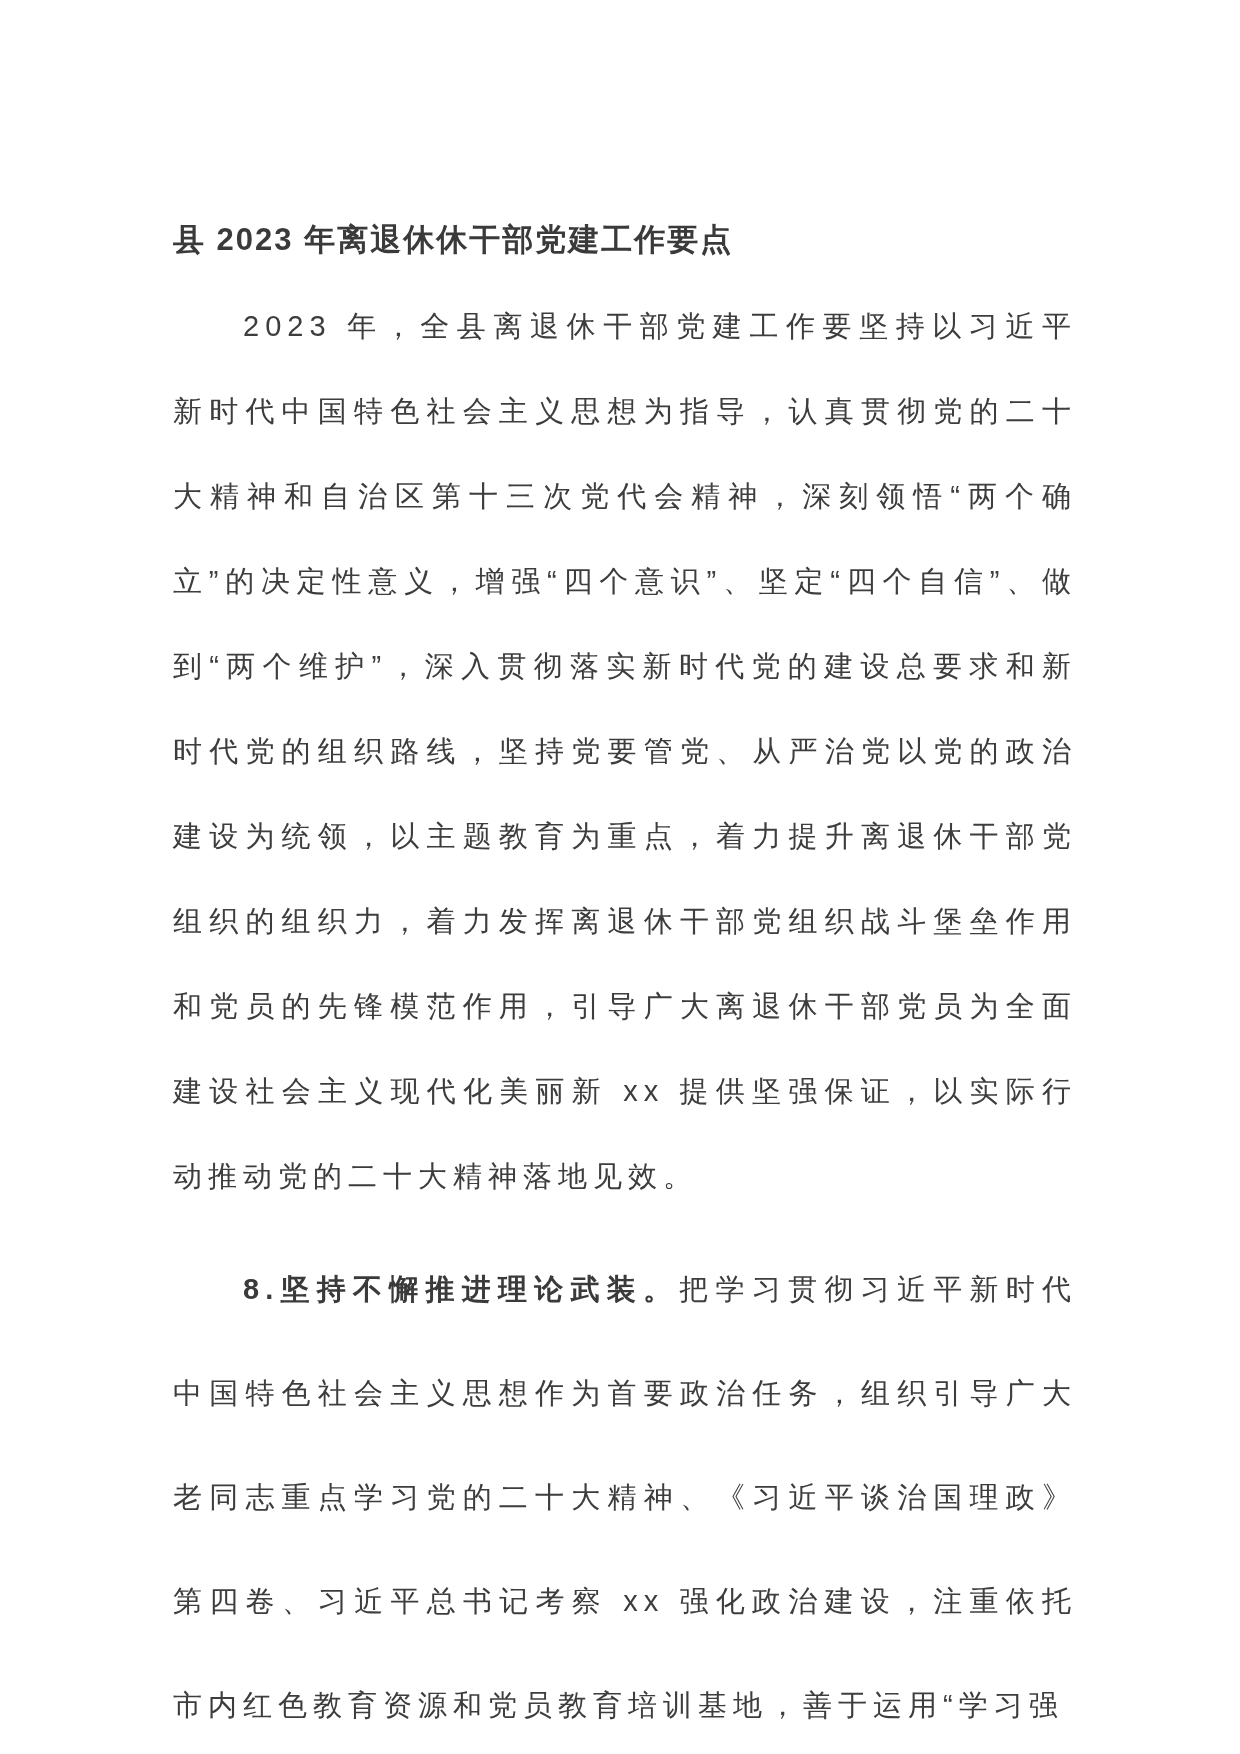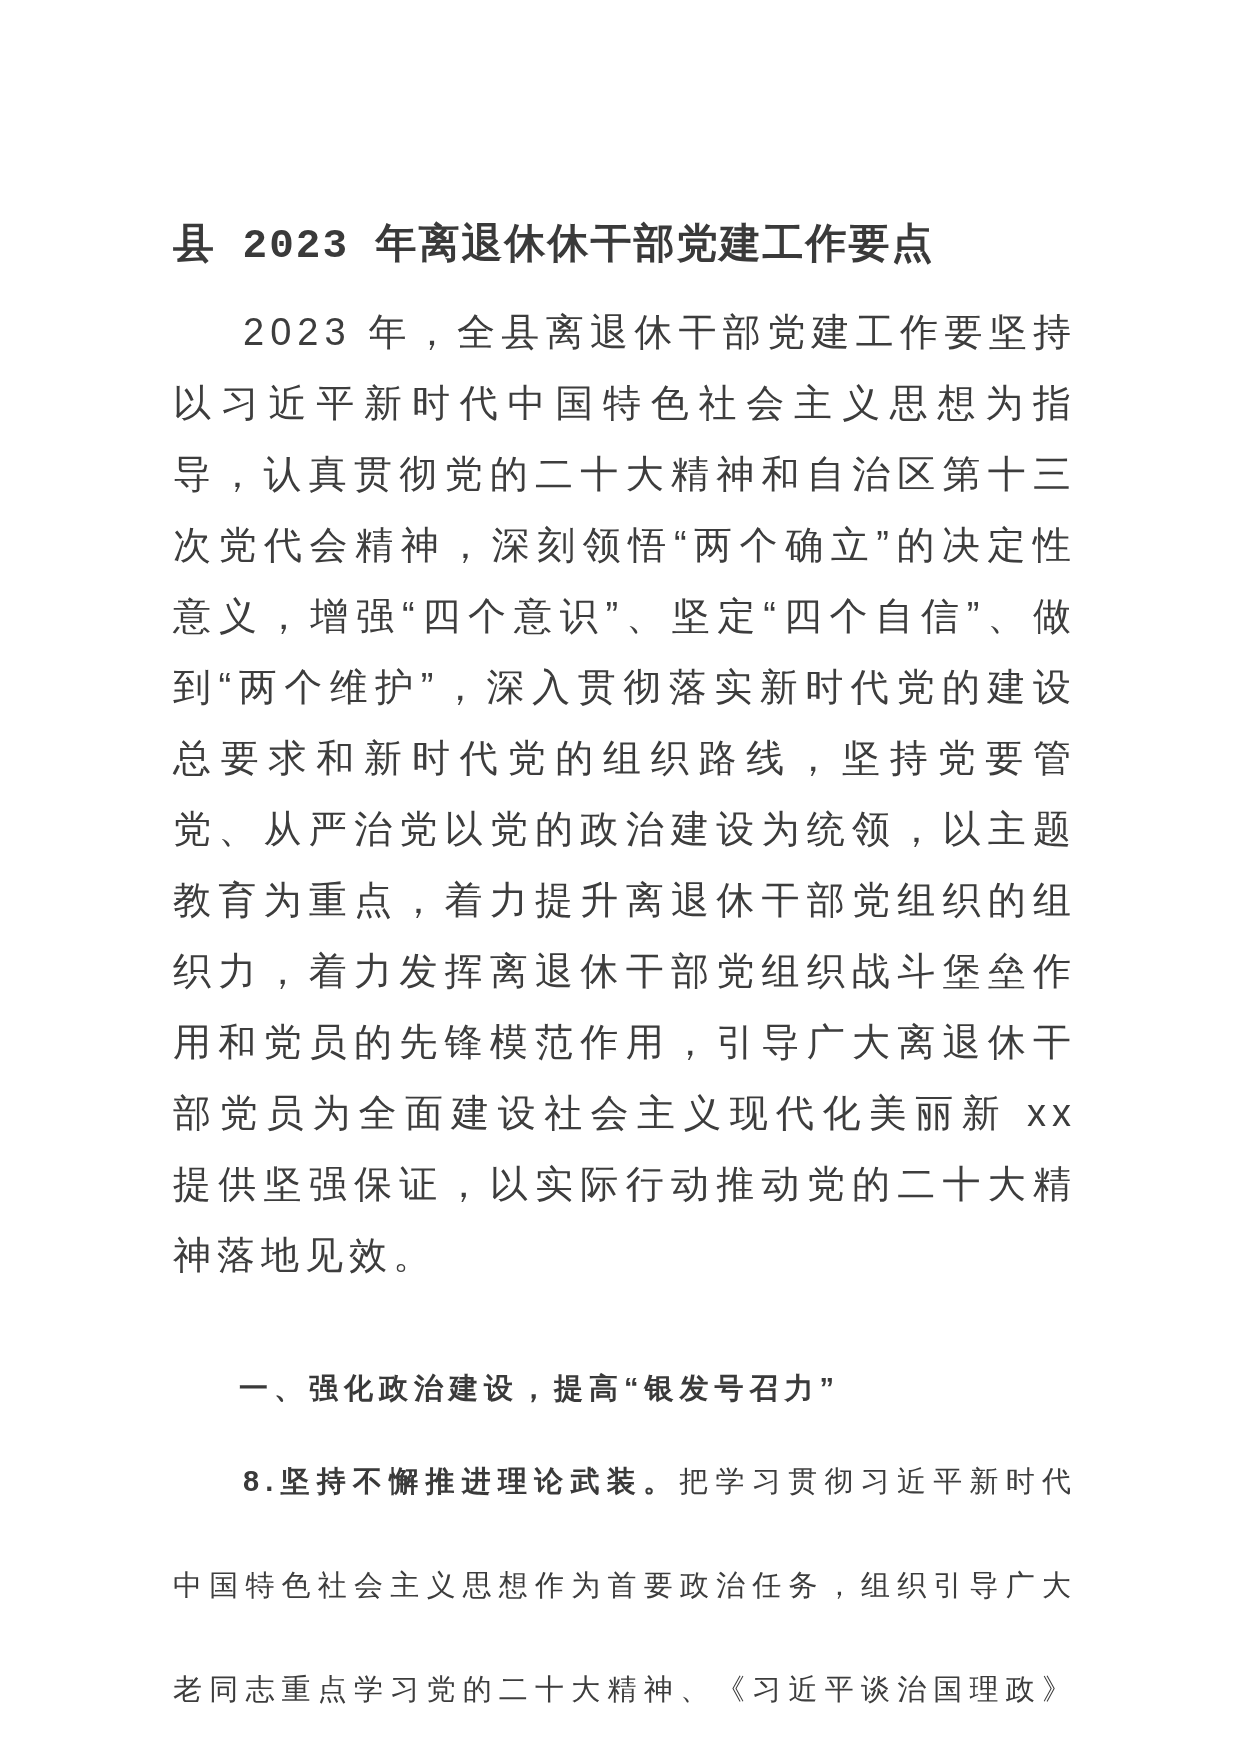--- a/index.html
+++ b/index.html
@@ -20,12 +20,11 @@
     color: #3d3d3d;
   }
   .doc-title {
-    font-size: 41px;
+    font-size: 31px;
     font-weight: bold;
     line-height: 46px;
     letter-spacing: 2px;
     color: #3a3a3a;
-    font-family: Liberation Mono, monospace;
   }
   .intro-para {
     margin: 21px 0 0 0;

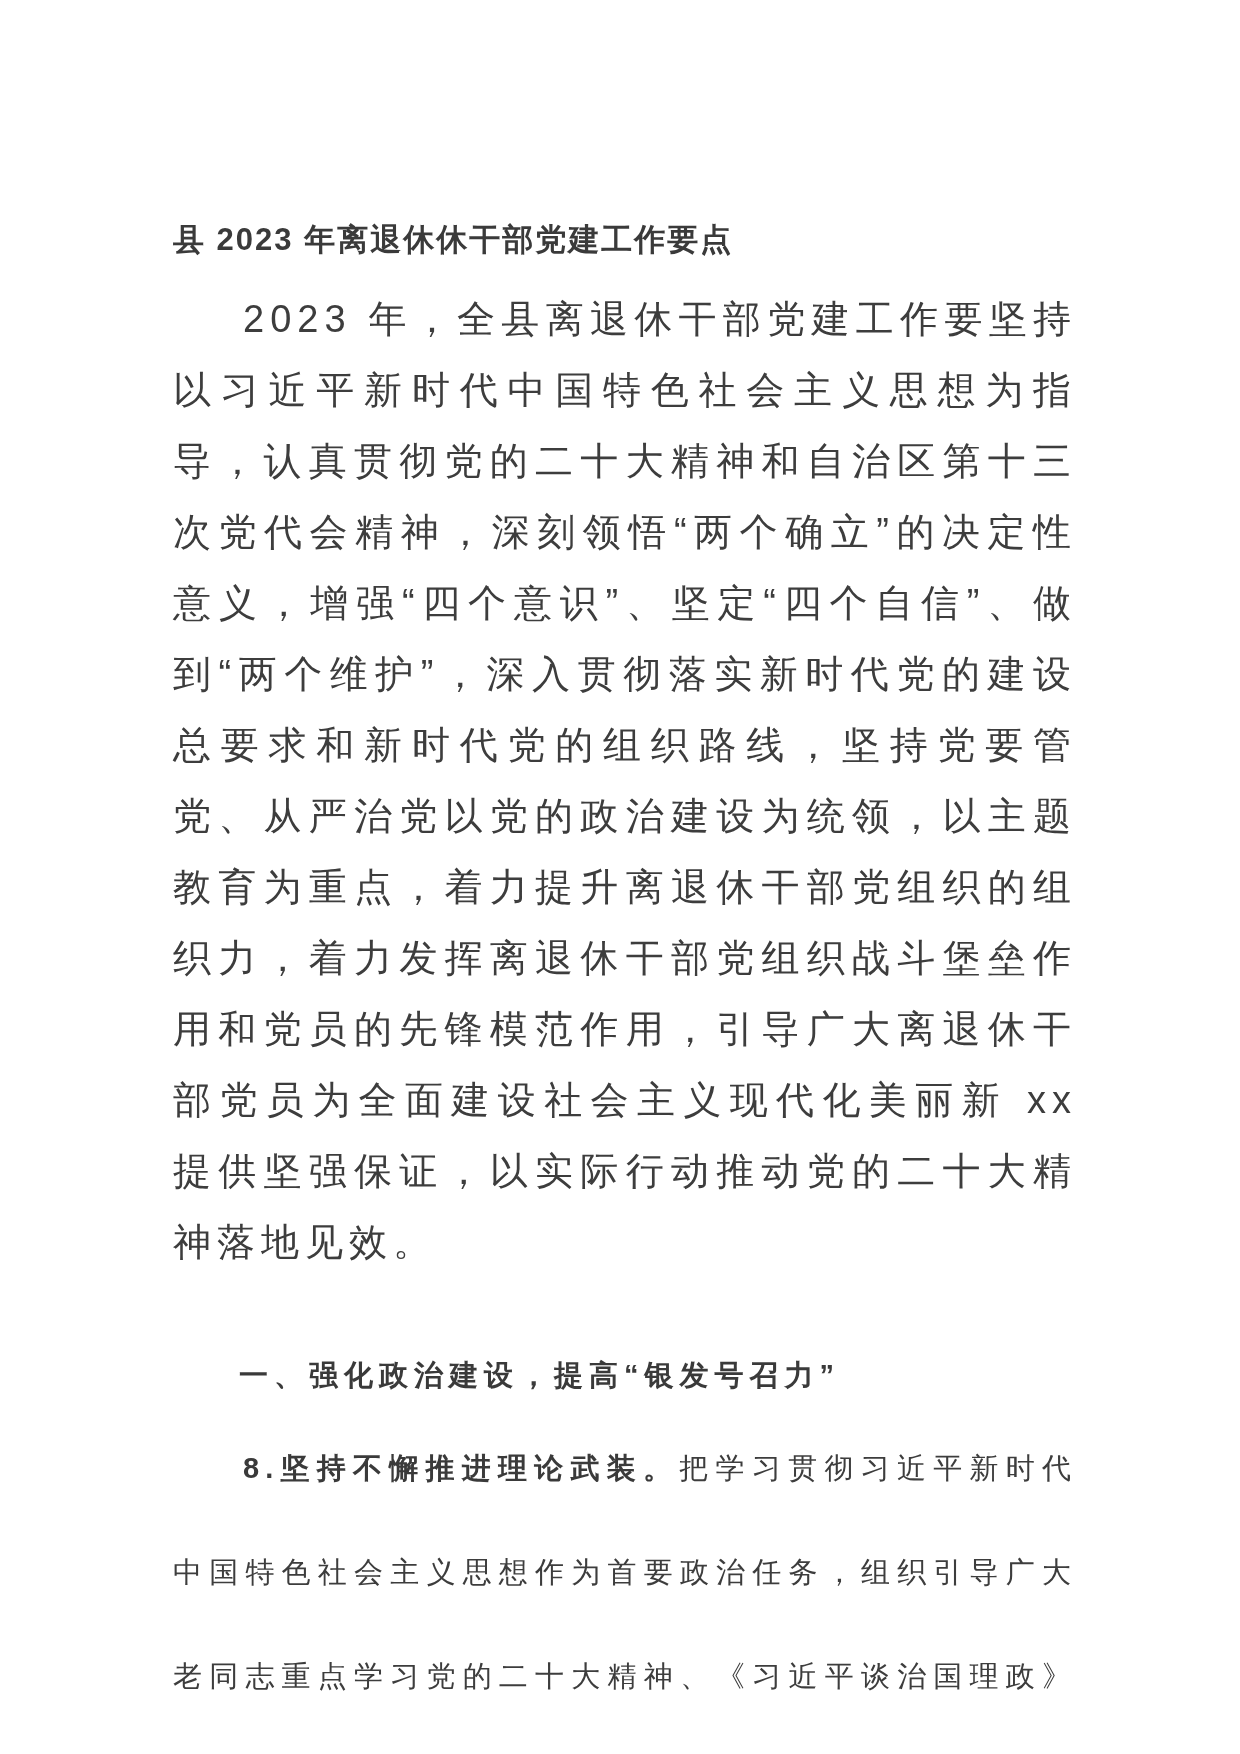--- a/index.html
+++ b/index.html
@@ -28,8 +28,8 @@
   }
   .intro-para {
     margin: 21px 0 0 0;
-    font-size: 38px;
-    line-height: 71px;
+    font-size: 29px;
+    line-height: 85px;
     letter-spacing: 6px;
     text-align: justify;
     text-indent: 70px;

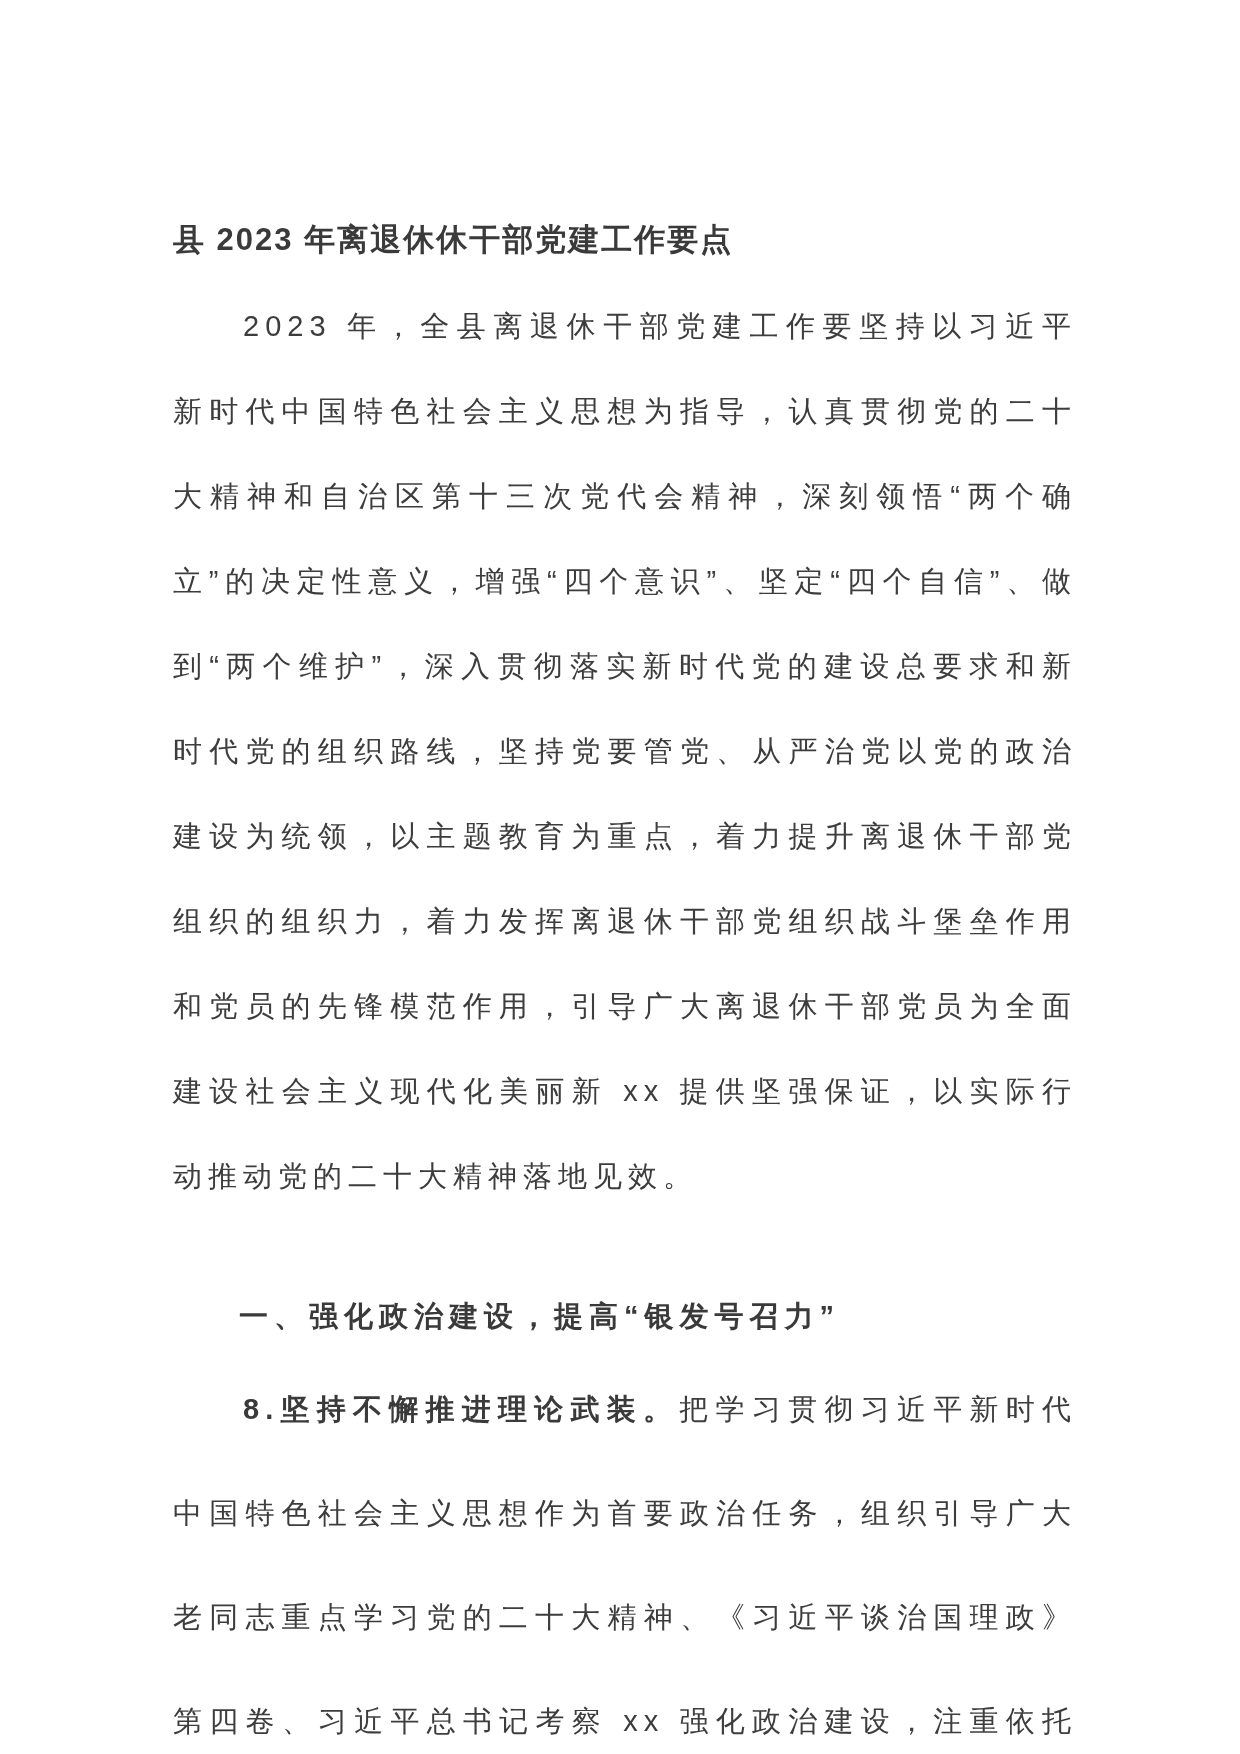--- a/index.html
+++ b/index.html
@@ -64,7 +64,6 @@
 
   <p class="intro-para">2023 年，全县离退休干部党建工作要坚持以习近平新时代中国特色社会主义思想为指导，认真贯彻党的二十大精神和自治区第十三次党代会精神，深刻领悟“两个确立”的决定性意义，增强“四个意识”、坚定“四个自信”、做到“两个维护”，深入贯彻落实新时代党的建设总要求和新时代党的组织路线，坚持党要管党、从严治党以党的政治建设为统领，以主题教育为重点，着力提升离退休干部党组织的组织力，着力发挥离退休干部党组织战斗堡垒作用和党员的先锋模范作用，引导广大离退休干部党员为全面建设社会主义现代化美丽新 xx 提供坚强保证，以实际行动推动党的二十大精神落地见效。</p>
 
-  <h2 class="section-heading">一、强化政治建设，提高“银发号召力”</h2>
 
   <p class="section-para"><span class="lead">8.坚持不懈推进理论武装。</span><span>把学习贯彻习近平新时代中国特色社会主义思想作为首要政治任务，组织引导广大老同志重点学习党的二十大精神、《习近平谈治国理政》第四卷、习近平总书记考察 xx 强化政治建设，注重依托市内红色教育资源和党员教育培训基地，善于运用“学习强</span></p>
 </div>

